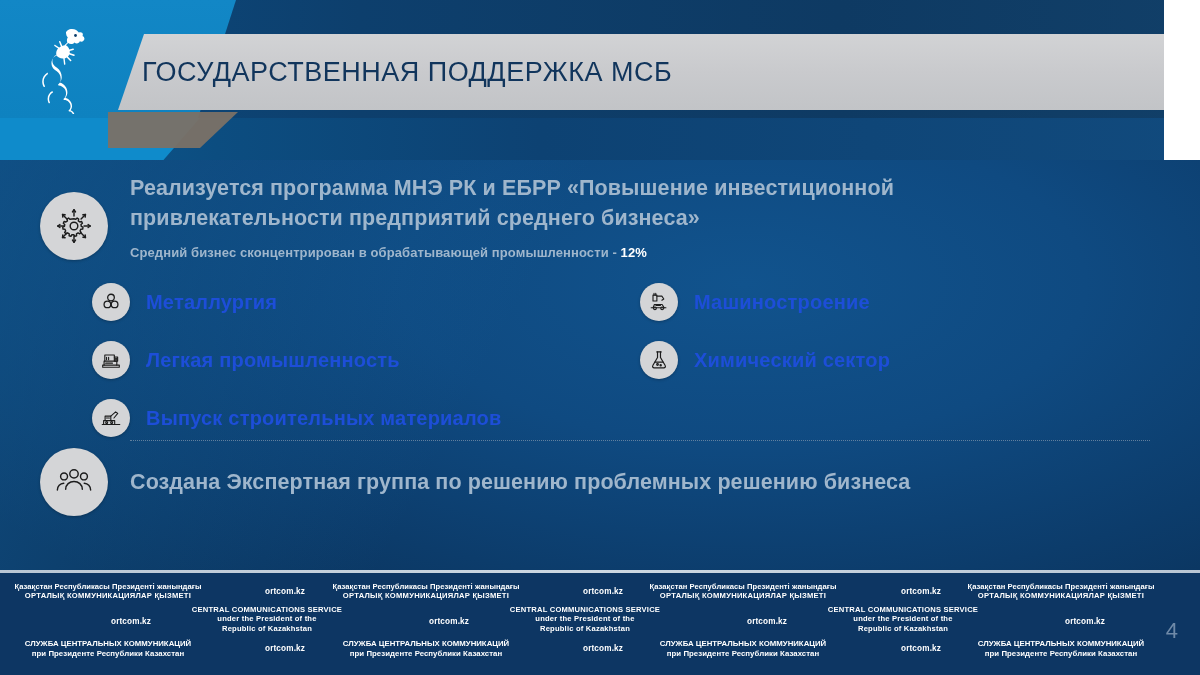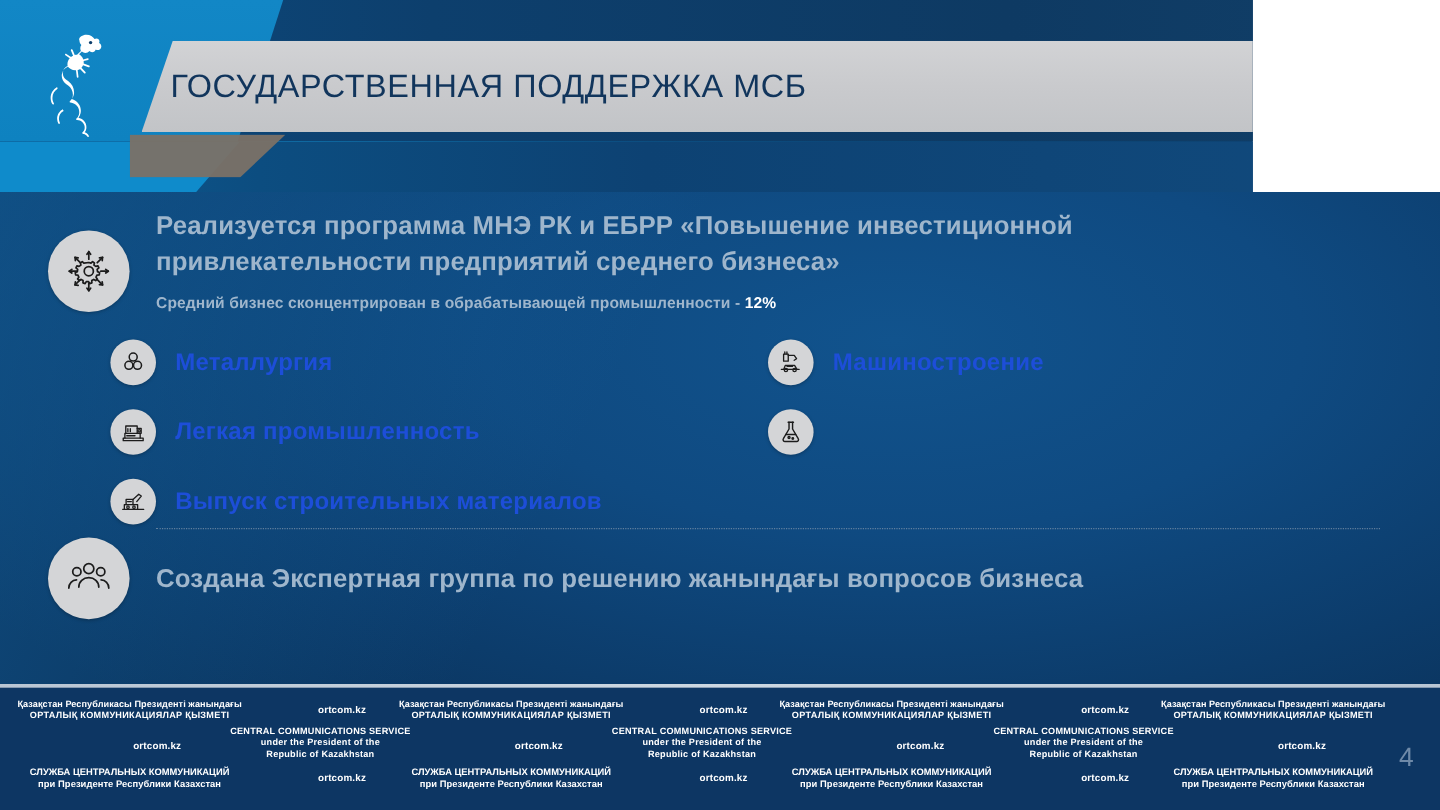--- a/index.html
+++ b/index.html
@@ -24,9 +24,10 @@
   .header {
     position: absolute;
     left: 0; top: 0;
-    width: 1044px;
+    width: 1140px;
     height: 160px;
     overflow: hidden;
+    padding-left: 24px;
   }
   .hdr-cyan {
     position: absolute;

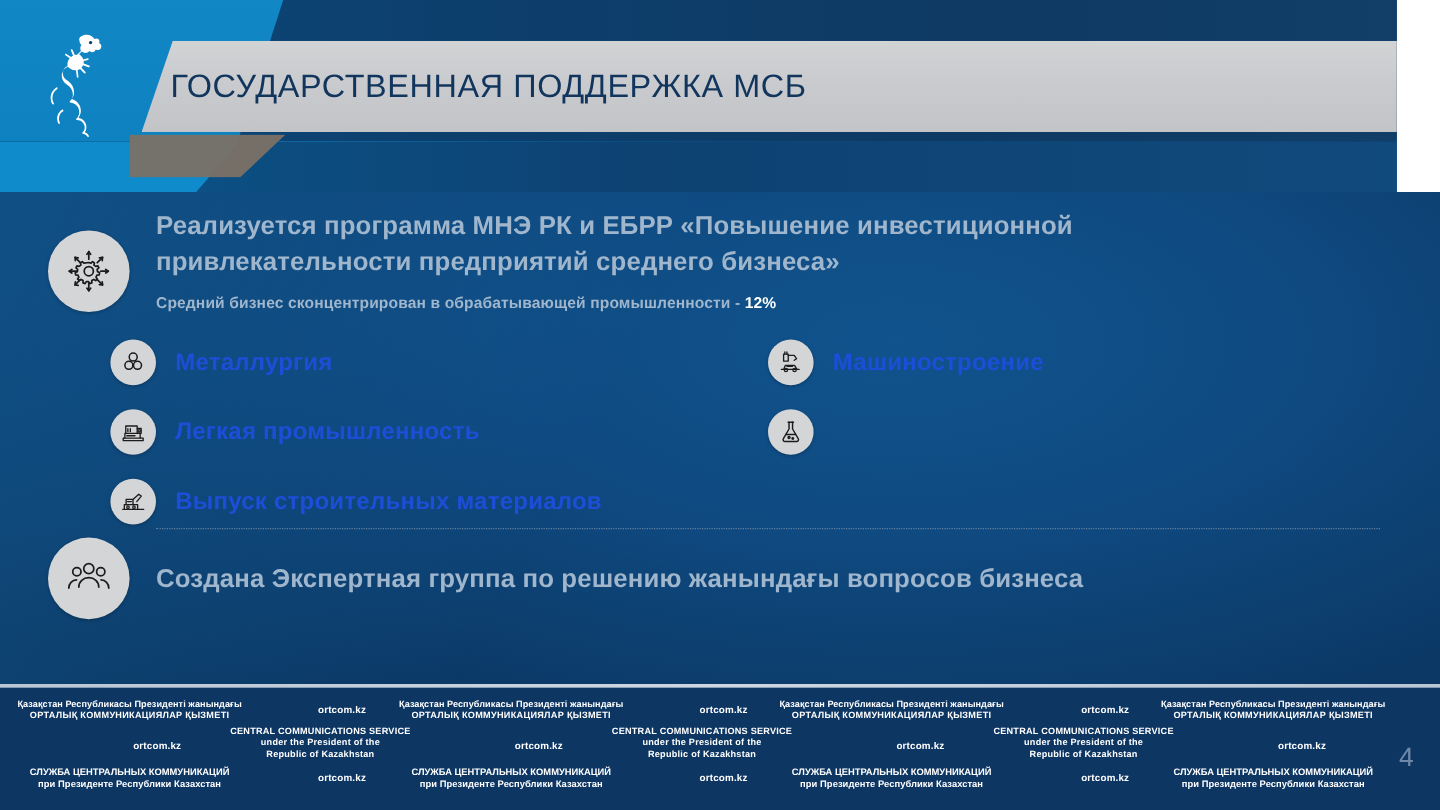--- a/index.html
+++ b/index.html
@@ -404,6 +404,7 @@
               </g>
             </svg>
           </div>
+          <div class="sector-label">Химический сектор</div>
         </div>
 
       </div>

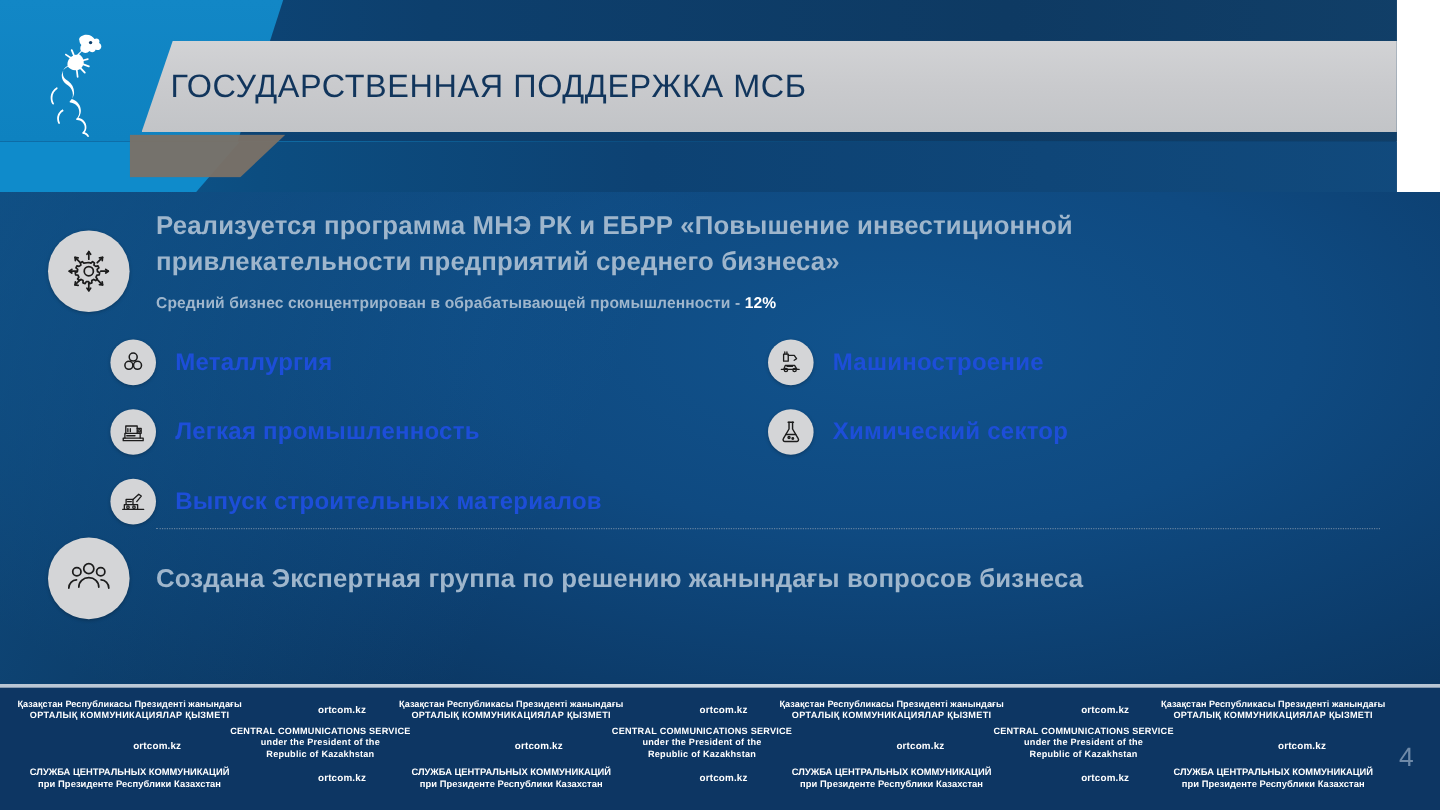--- a/index.html
+++ b/index.html
@@ -425,7 +425,7 @@
           </g>
         </svg>
       </div>
-      <div class="bottom-text">Создана Экспертная группа по решению жанындағы вопросов бизнеса</div>
+      <div class="bottom-text">Создана Экспертная группа по решению проблемных решению бизнеса</div>
     </div>
 
   </div>

